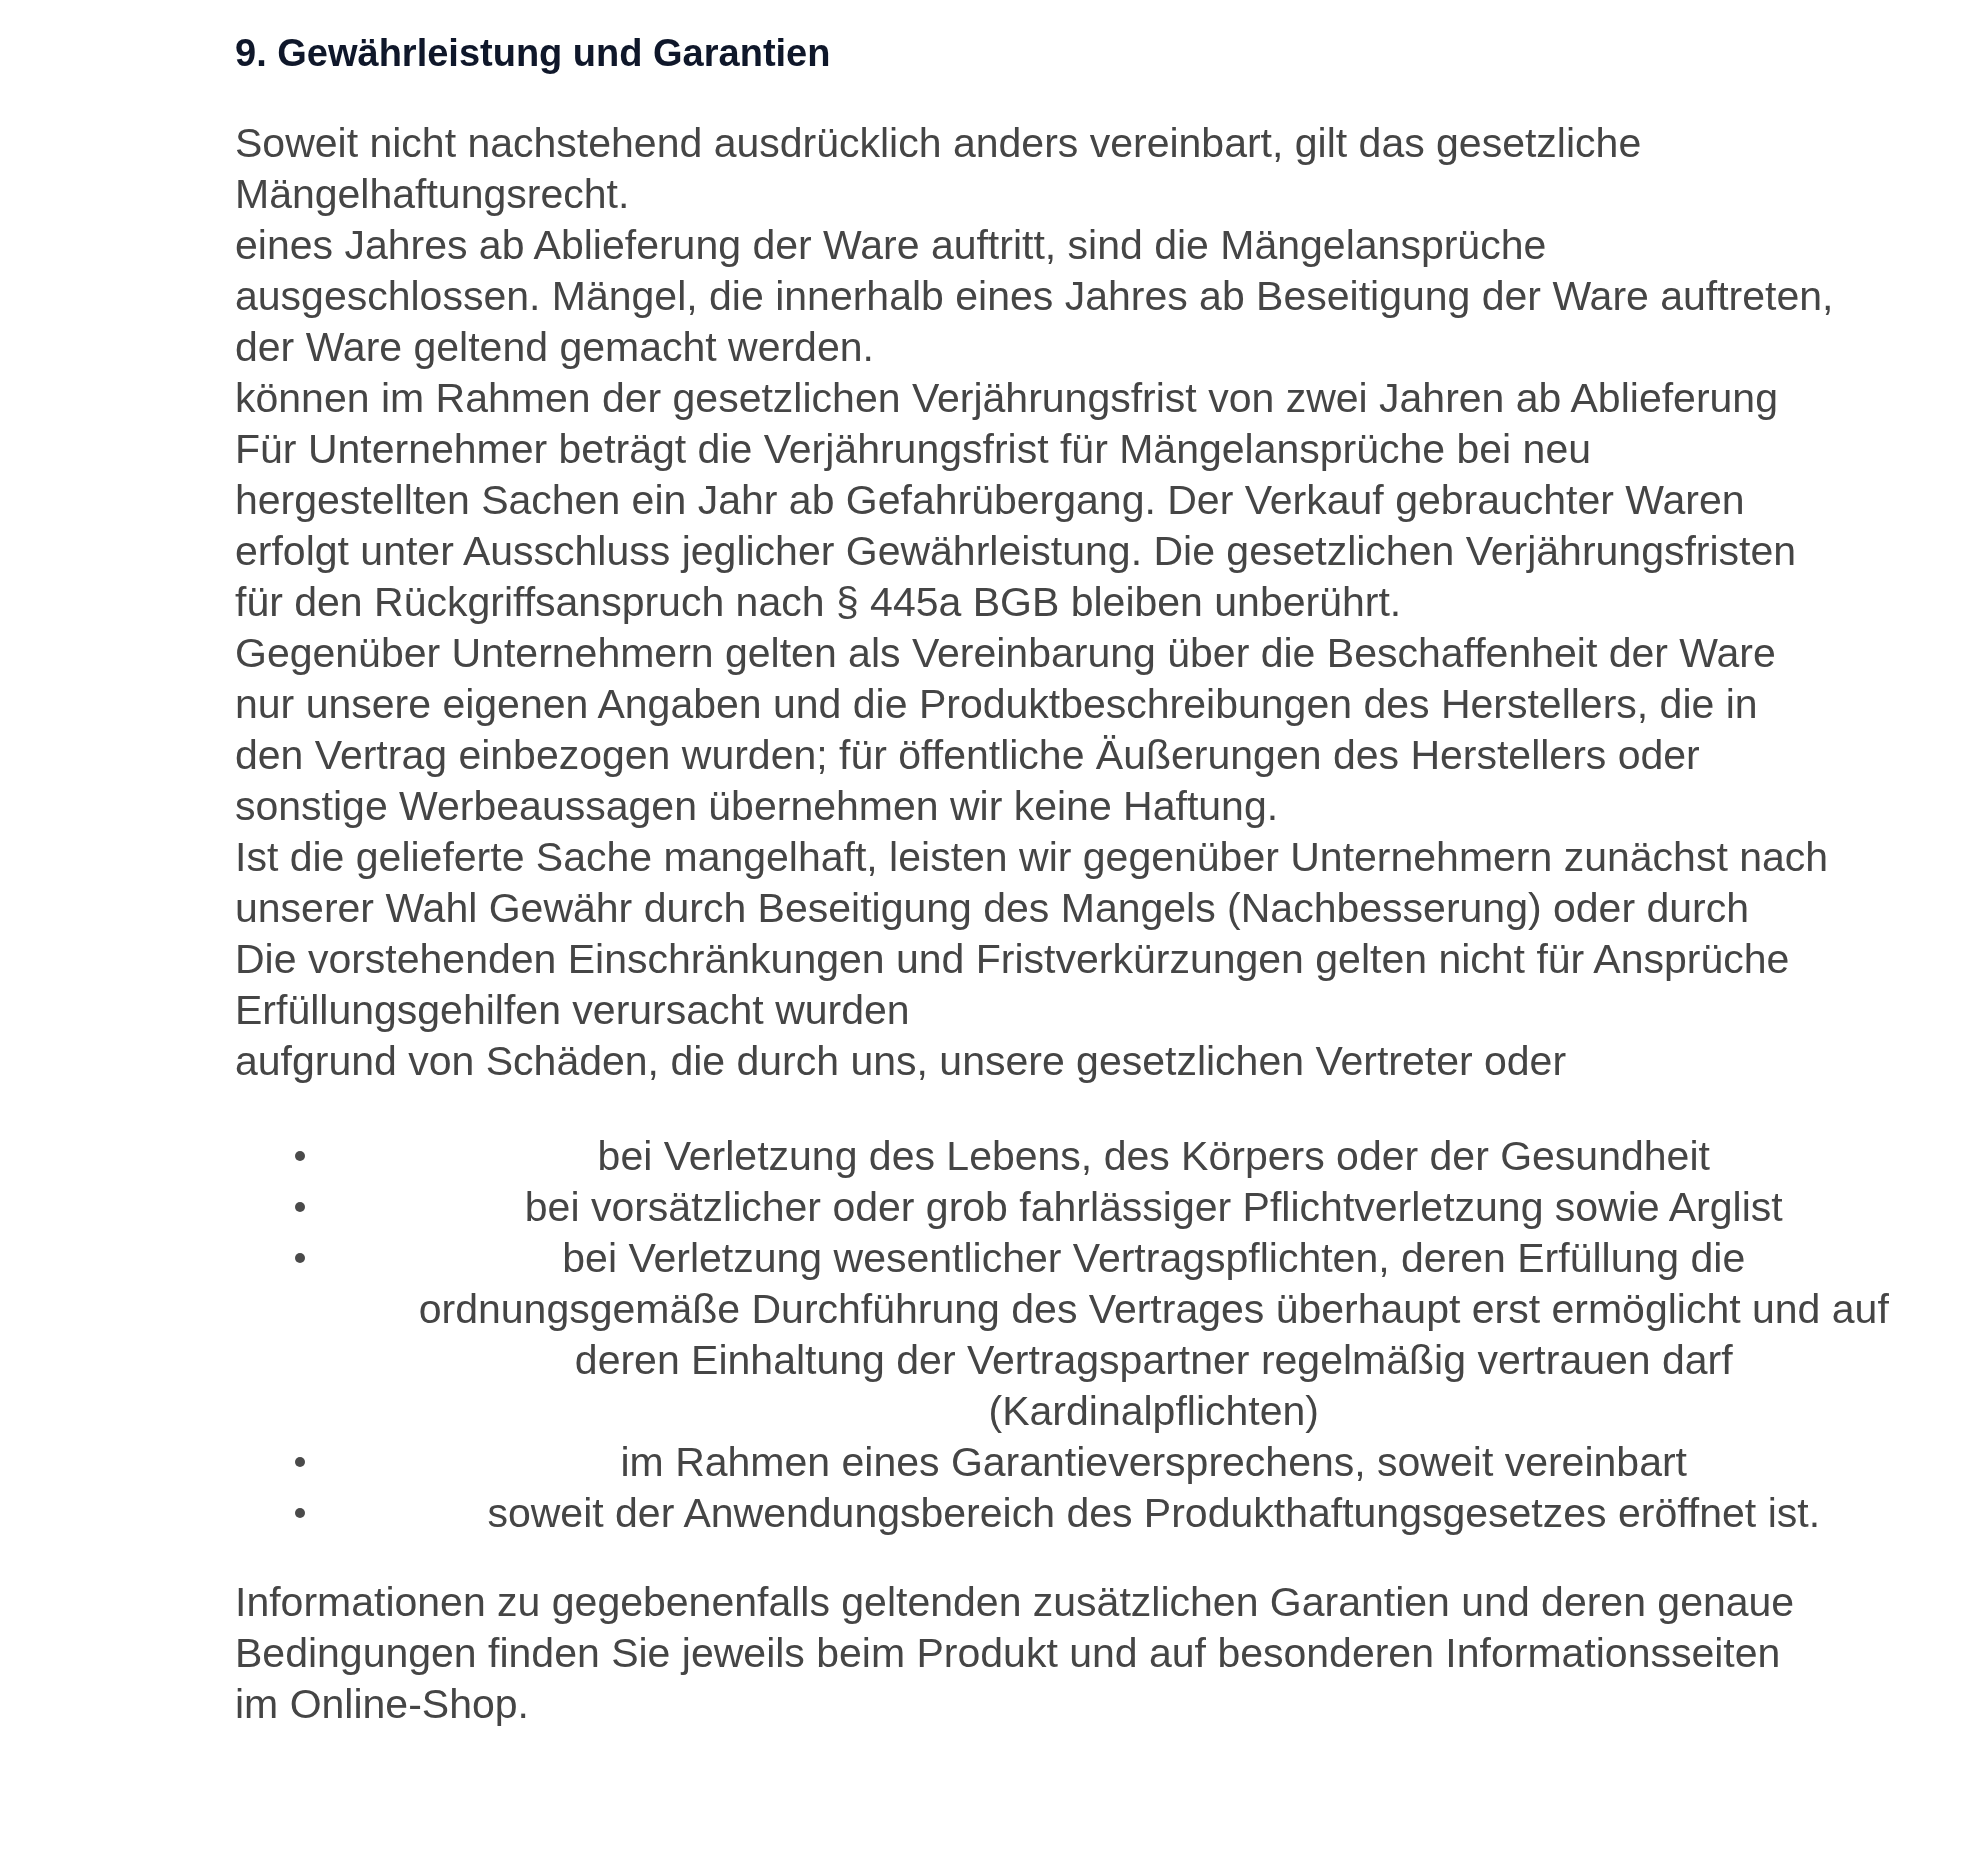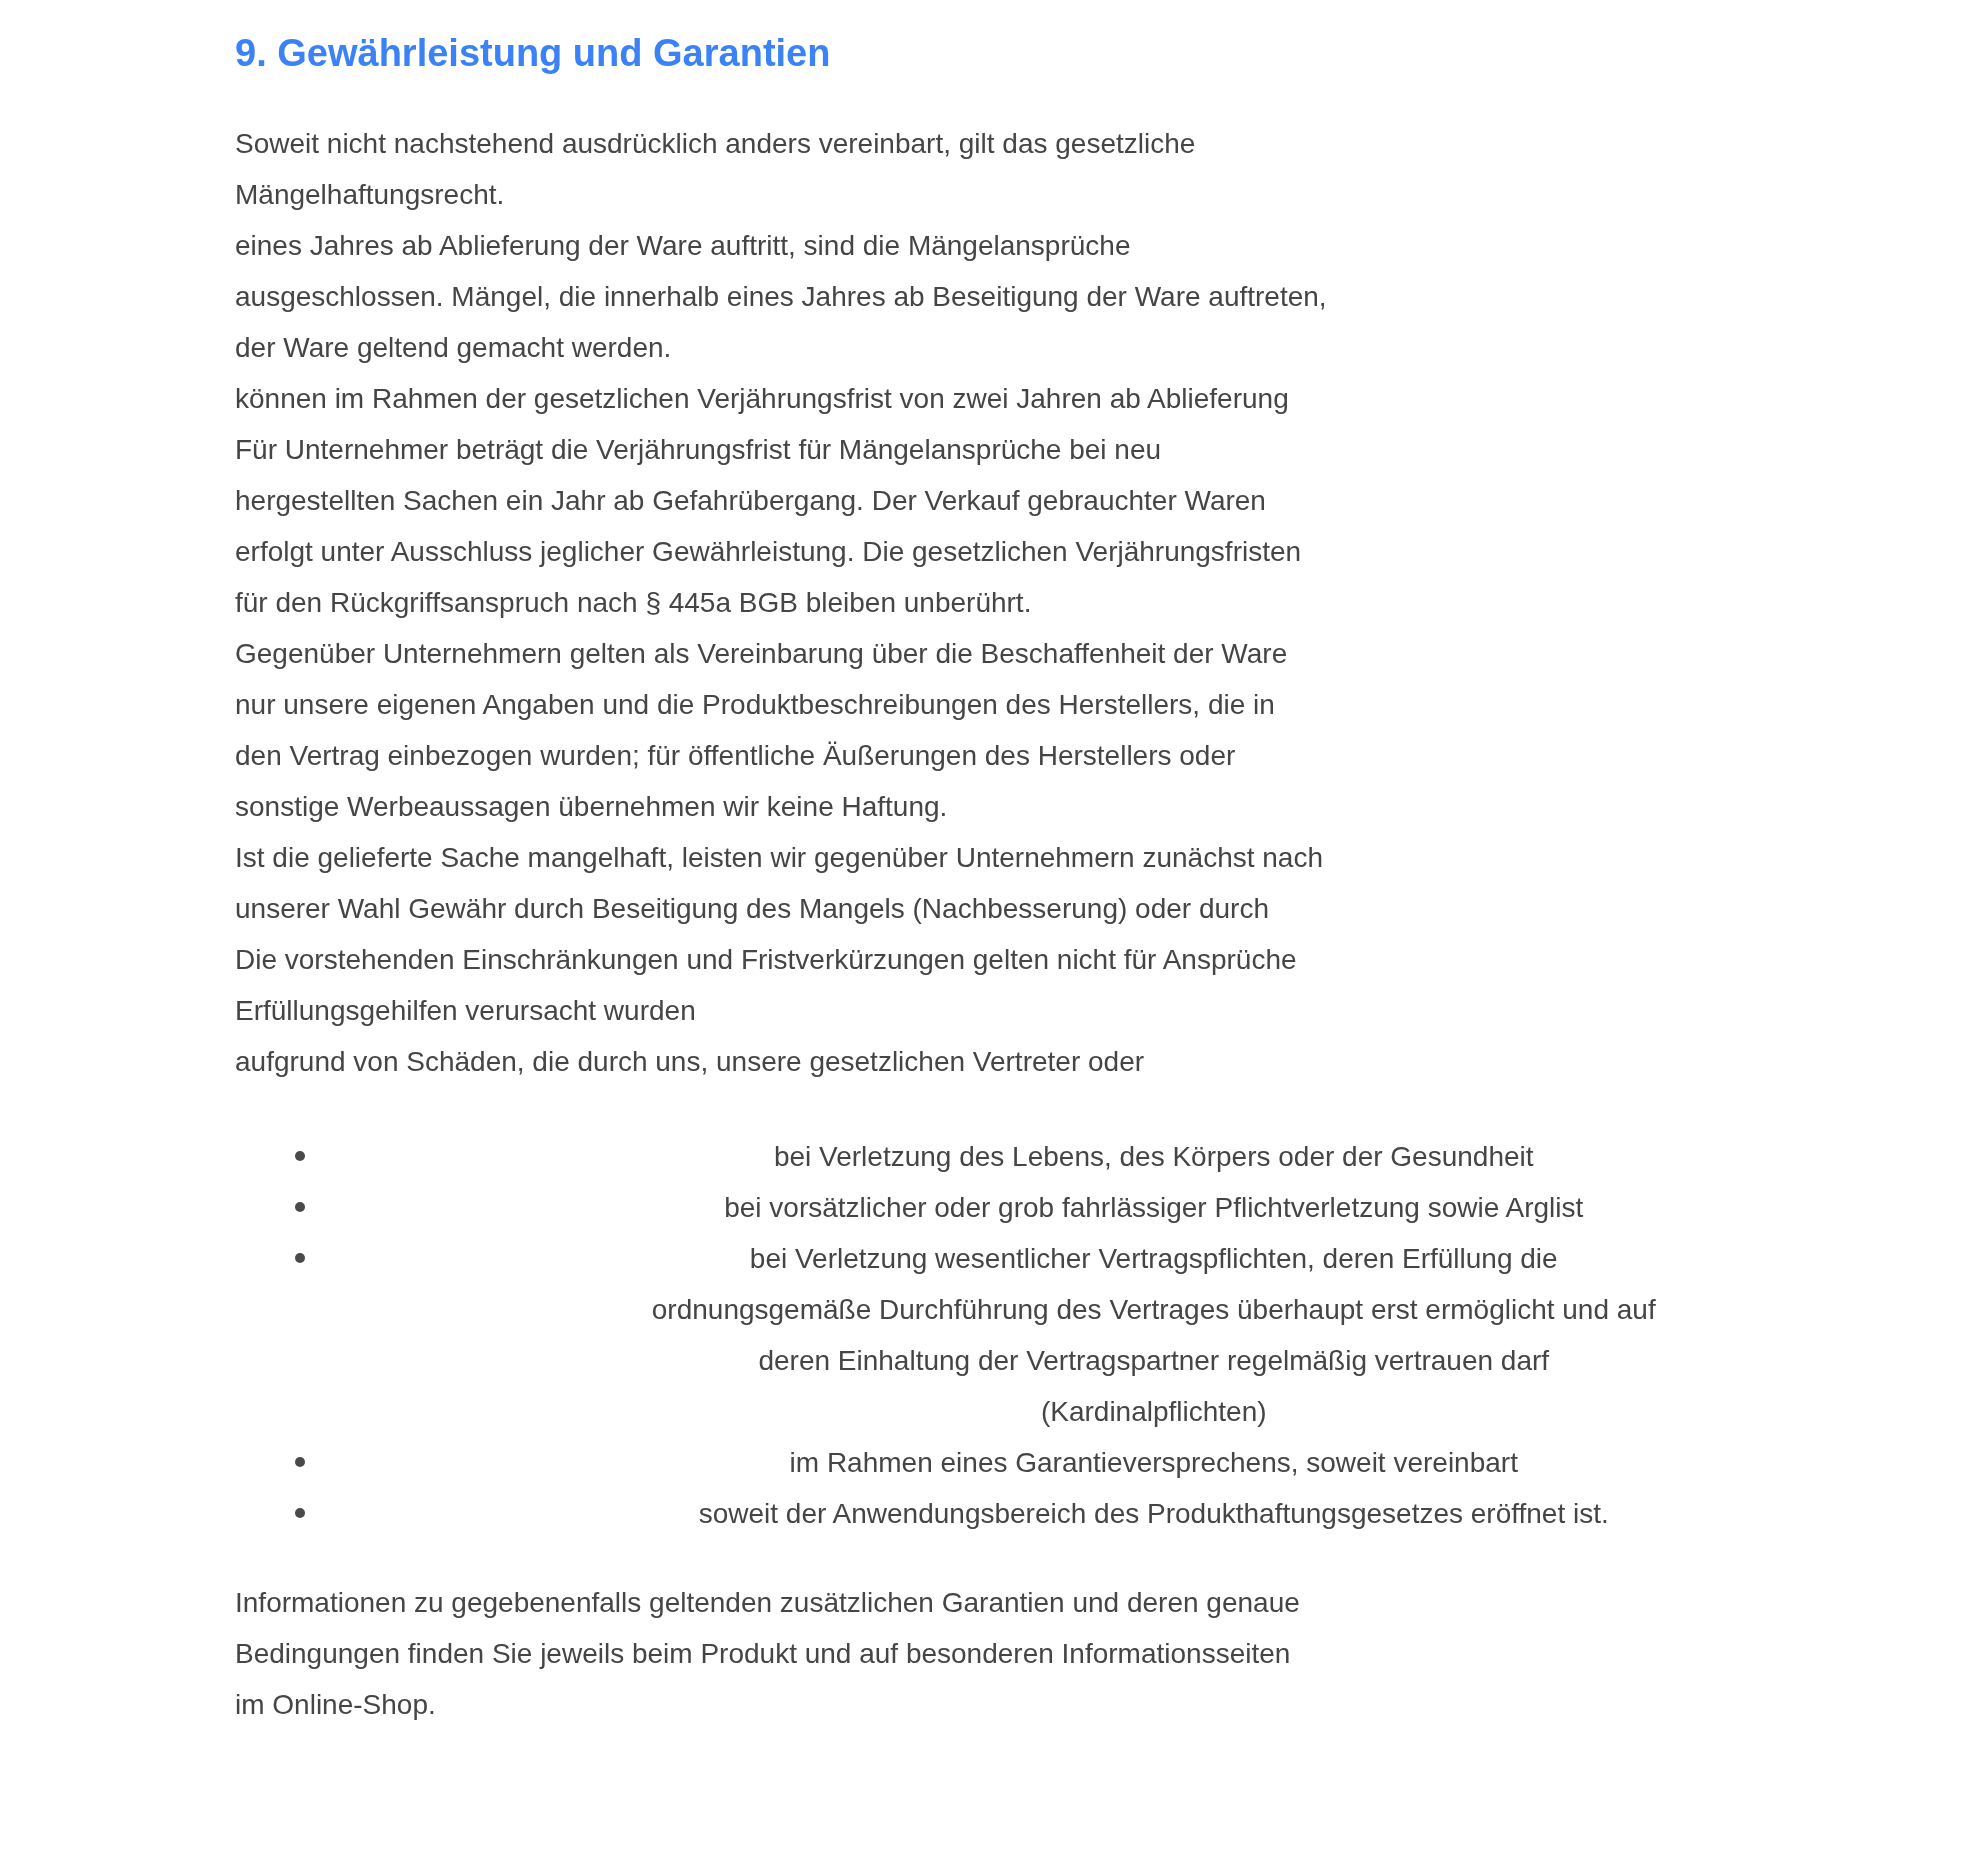--- a/index.html
+++ b/index.html
@@ -21,7 +21,7 @@
     font-size: 38px;
     line-height: 46px;
     font-weight: bold;
-    color: #3b82f6;
+    color: #0f172a;
     white-space: nowrap;
   }
   .body-text {

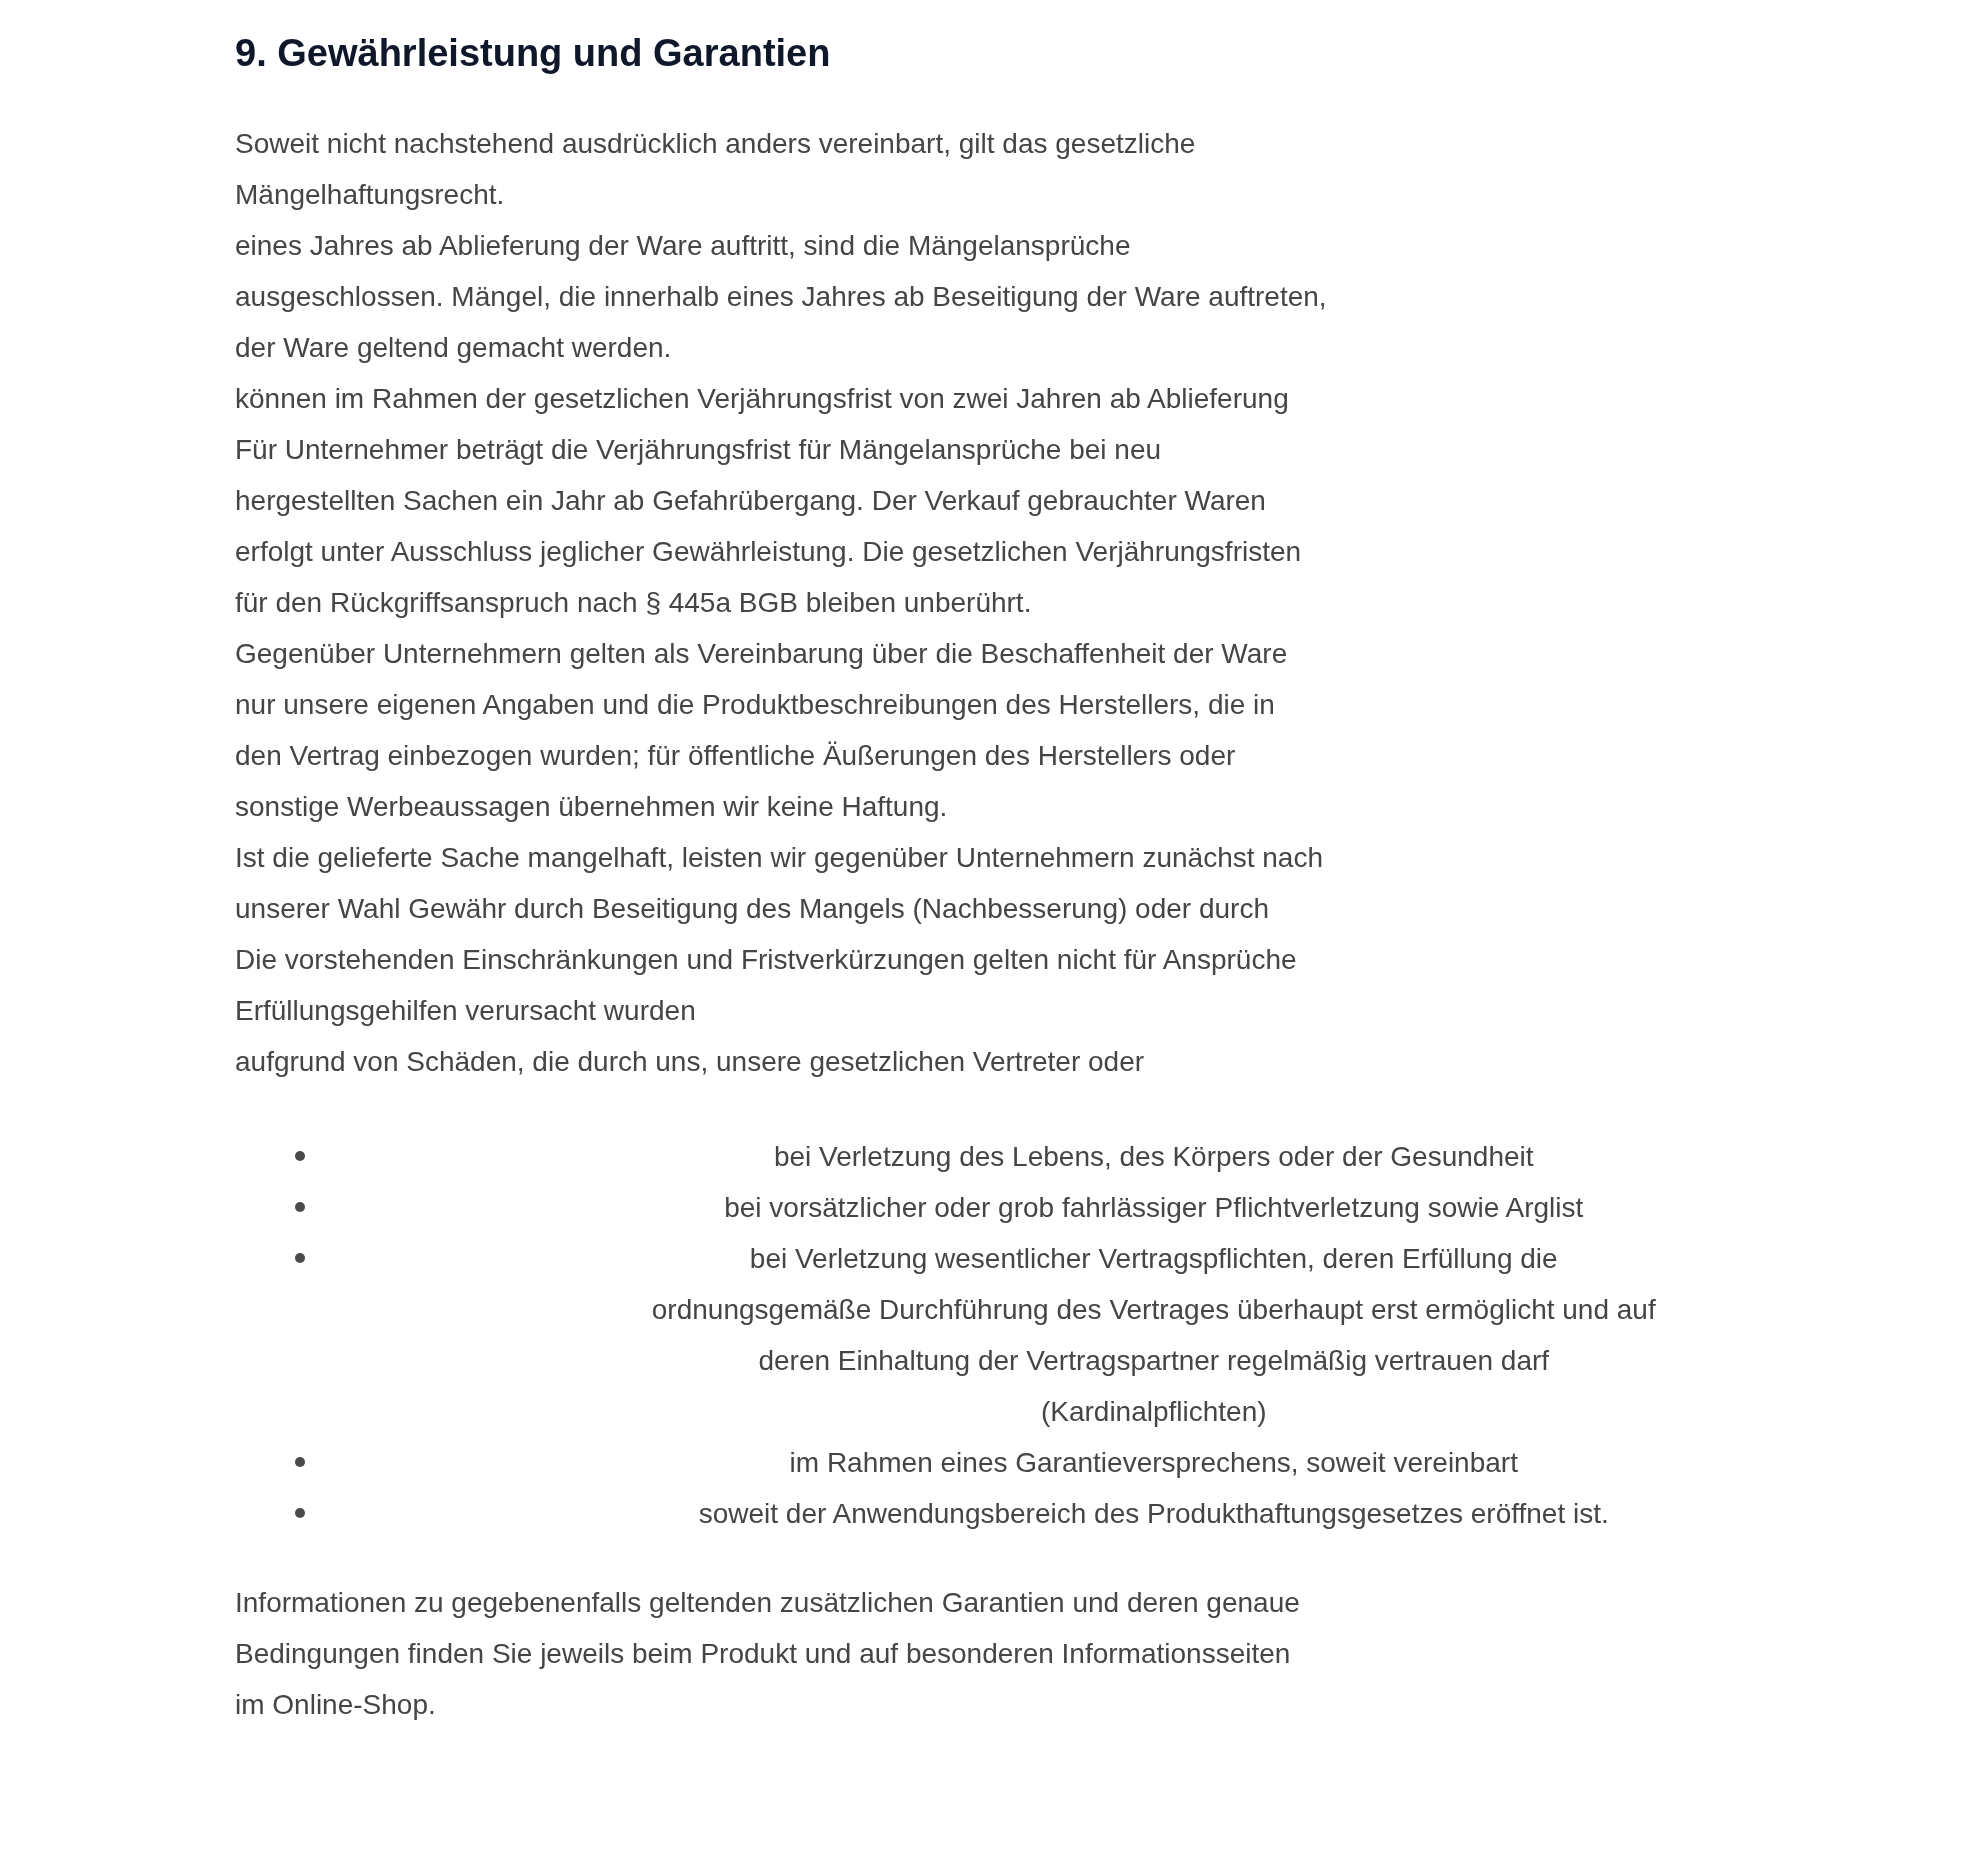--- a/index.html
+++ b/index.html
@@ -25,7 +25,7 @@
     white-space: nowrap;
   }
   .body-text {
-    font-size: 28px;
+    font-size: 41px;
     line-height: 51px;
     color: #454545;
   }

